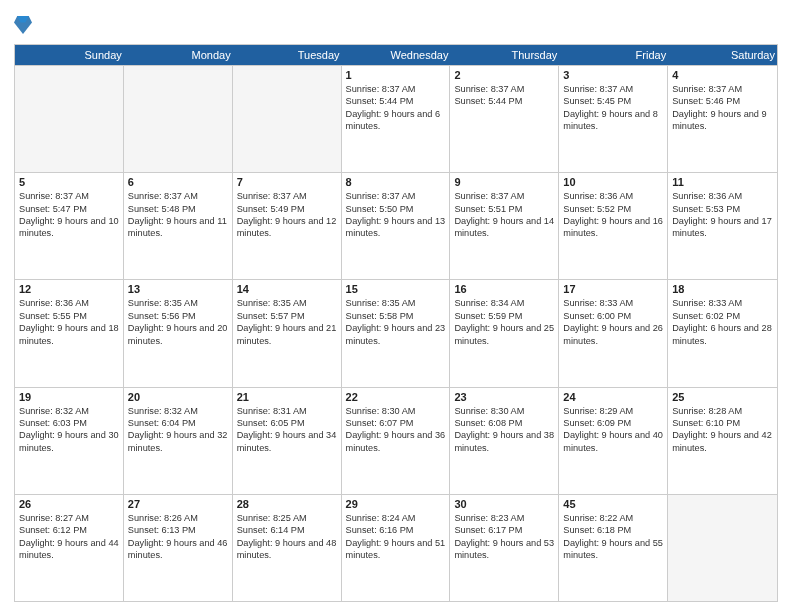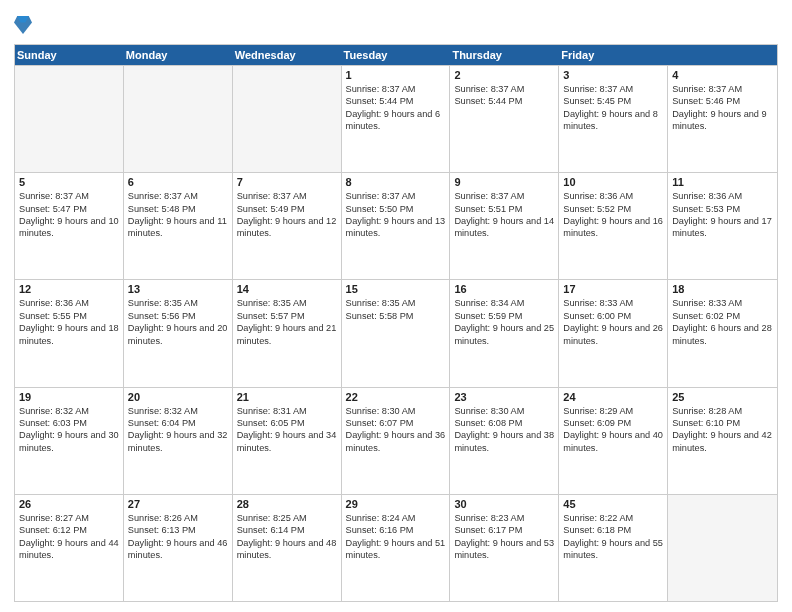--- a/index.html
+++ b/index.html
@@ -76,8 +76,8 @@
     .cal-header-cell {
       color: #fff;
       font-size: 11px;
-      font-weight: bold;
-      text-align: left;
+      font-weight: normal;
+      text-align: right;
       padding: 4px 2px;
     }
     .cal-body {

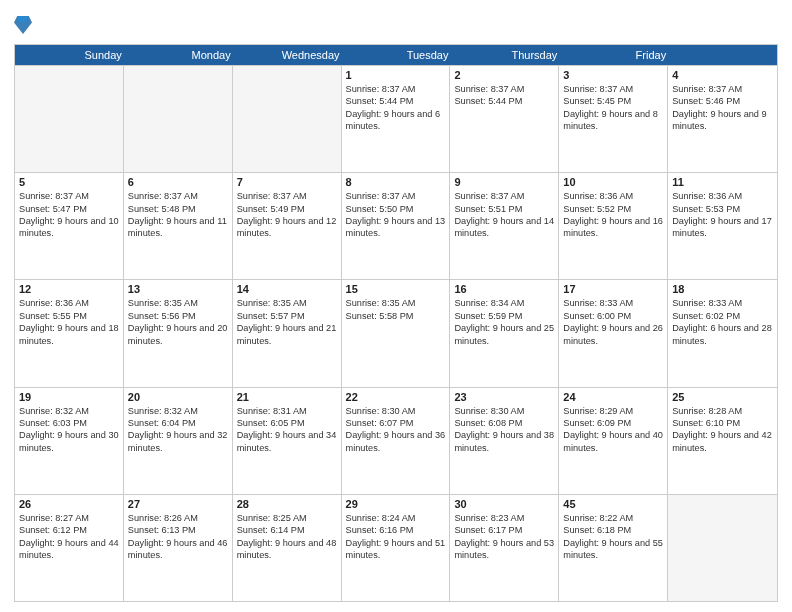--- a/index.html
+++ b/index.html
@@ -142,8 +142,8 @@
     <div class="cal-header">
     <div class="cal-header-cell">Sunday</div>
         <div class="cal-header-cell">Monday</div>
+        <div class="cal-header-cell">Tuesday</div>
         <div class="cal-header-cell">Wednesday</div>
-        <div class="cal-header-cell">Tuesday</div>
         <div class="cal-header-cell">Thursday</div>
         <div class="cal-header-cell">Friday</div>
       </div>

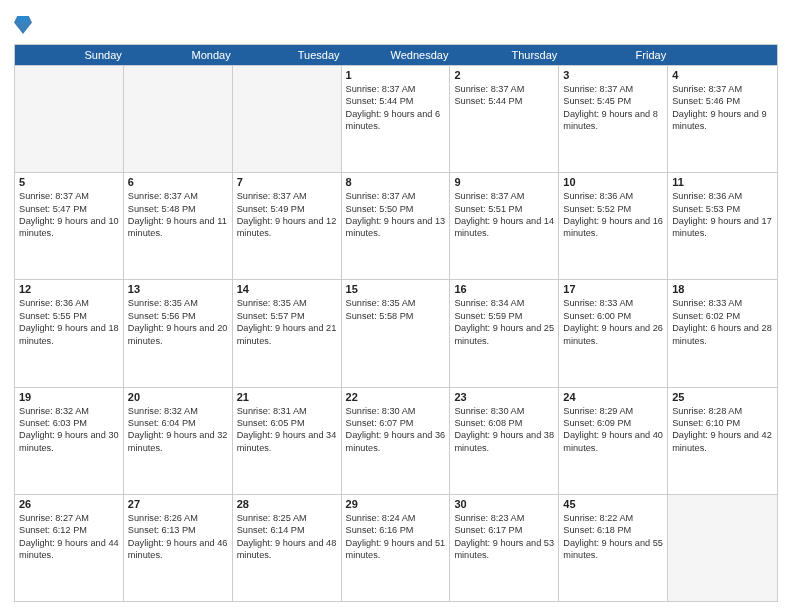--- a/index.html
+++ b/index.html
@@ -146,6 +146,7 @@
         <div class="cal-header-cell">Wednesday</div>
         <div class="cal-header-cell">Thursday</div>
         <div class="cal-header-cell">Friday</div>
+        <div class="cal-header-cell">Saturday</div>
       </div>
     <div class="cal-body">
     <div class="cal-week">

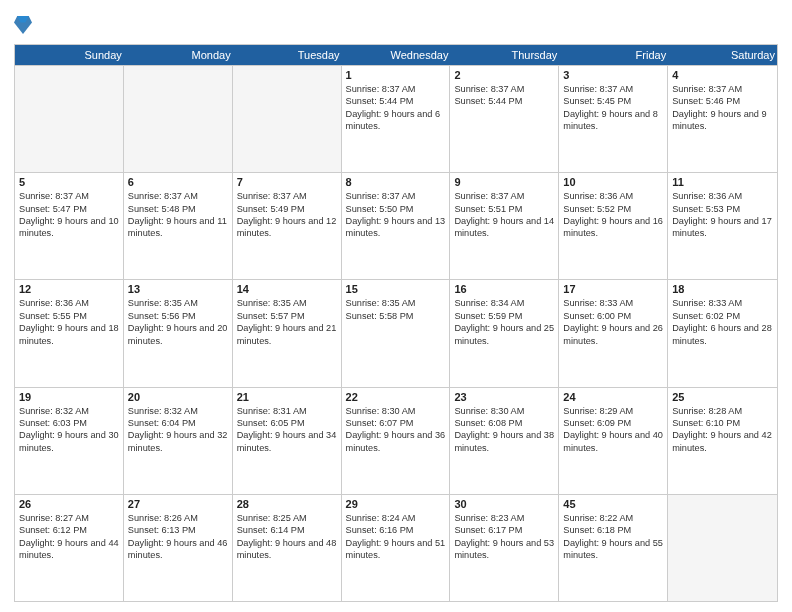--- a/index.html
+++ b/index.html
@@ -244,6 +244,7 @@
             <span class="day-num">15</span>
             <span class="cell-line">Sunrise: 8:35 AM</span>
             <span class="cell-line">Sunset: 5:58 PM</span>
+            <span class="cell-line">Daylight: 9 hours and 23 minutes.</span>
           </div>
           <div class="cal-cell">
             <span class="day-num">16</span>

